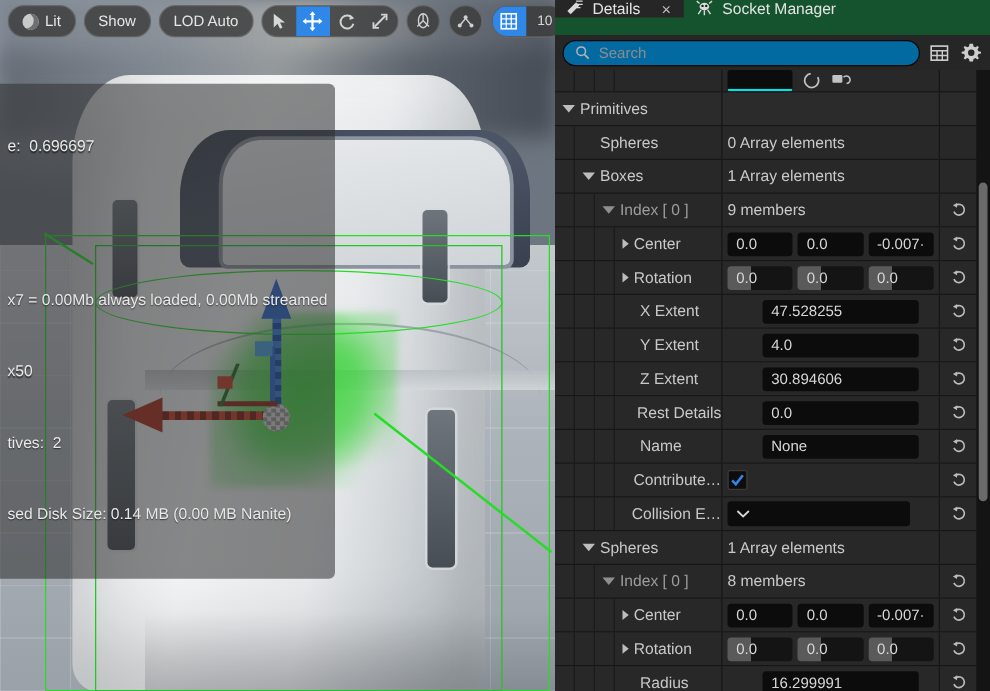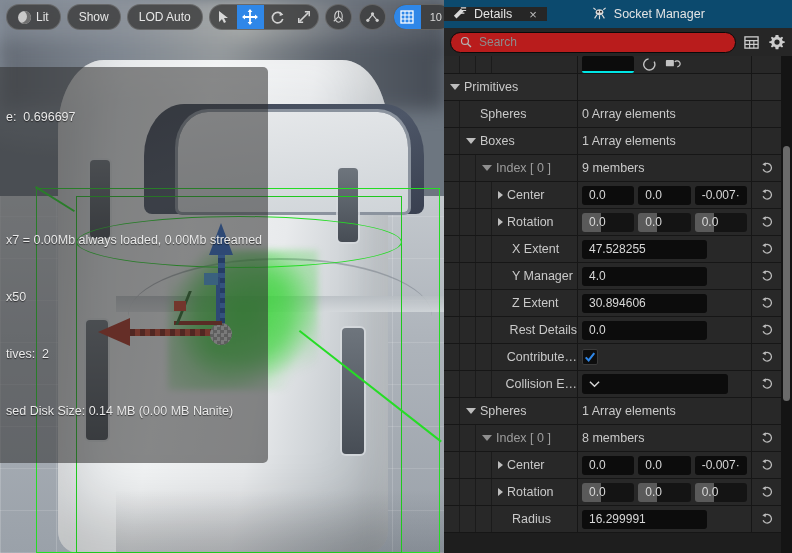--- a/index.html
+++ b/index.html
@@ -170,7 +170,7 @@
 
   
   .panel{ width:348px; height:553px; background:#1d1d1d; display:flex; flex-direction:column; }
-  .tabstrip{ height:28px; background:#0c4a6e; display:flex; align-items:center;gap:36px; }
+  .tabstrip{ height:28px; background:#14532d; display:flex; align-items:flex-start; }
   .tab{
     display:flex; align-items:center; gap:7px; padding:0 10px 0 9px;
     font-size:12.5px; color:#e4e4e4; position:relative;

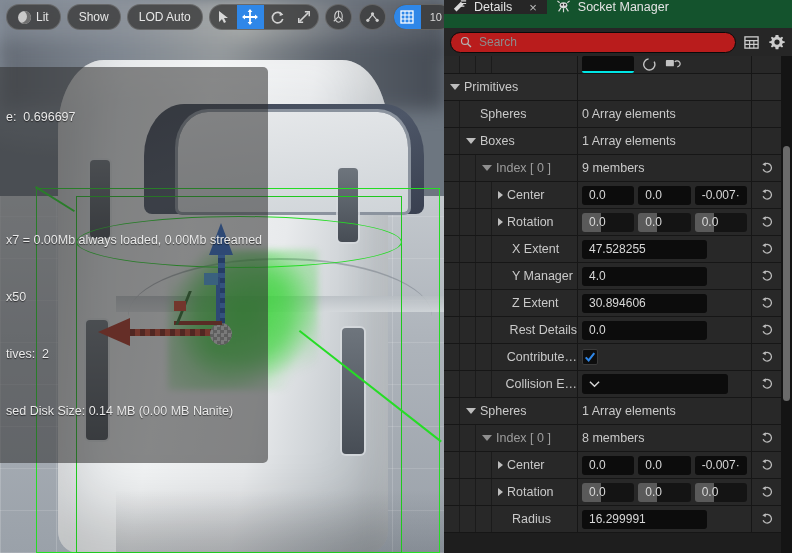--- a/index.html
+++ b/index.html
@@ -179,7 +179,7 @@
   .tab .tclose{ margin-left:10px; color:#bdbdbd; font-size:13px; line-height:1; }
   .searchbar{ height:28px; background:#262626; display:flex; align-items:center; padding:0 6px; gap:6px; }
   .searchbox{
-    flex:1; height:21px; background:#b91c1c; border-radius:11px;
+    flex:1; height:21px; background:#0369a1; border-radius:11px;
     display:flex; align-items:center; gap:7px; padding:0 9px;
     border:1px solid #0a0a0a;
   }

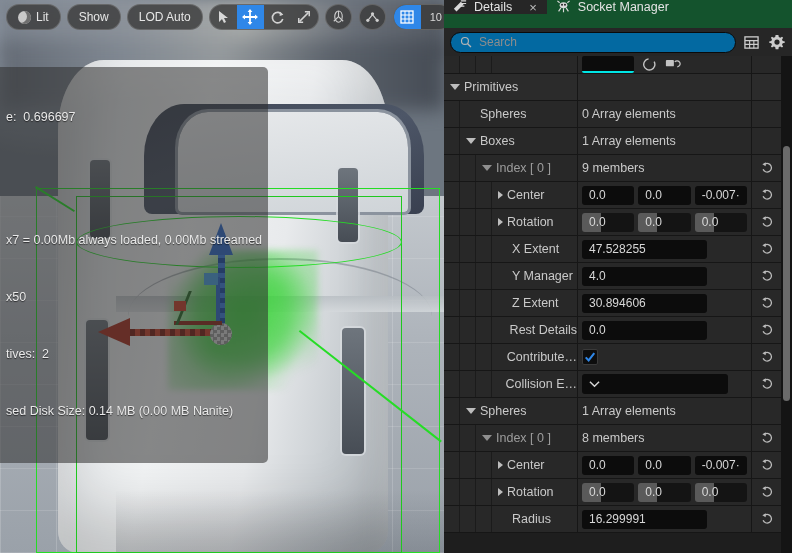--- a/index.html
+++ b/index.html
@@ -223,7 +223,7 @@
     font-size:12px; overflow:hidden; position:relative;
   }
   .num.slider{ background:linear-gradient(90deg,#5a5a5a 0 36%, #141414 36% 100%); }
-  .num.widest{ flex:0 0 125px; }
+  .num.widest{ flex:0 0 125px;margin-left:28px; }
   .combo{
     flex:0 0 146px; height:20px; background:#0c0c0c; border-radius:3px;
     display:flex; align-items:center; justify-content:space-between;

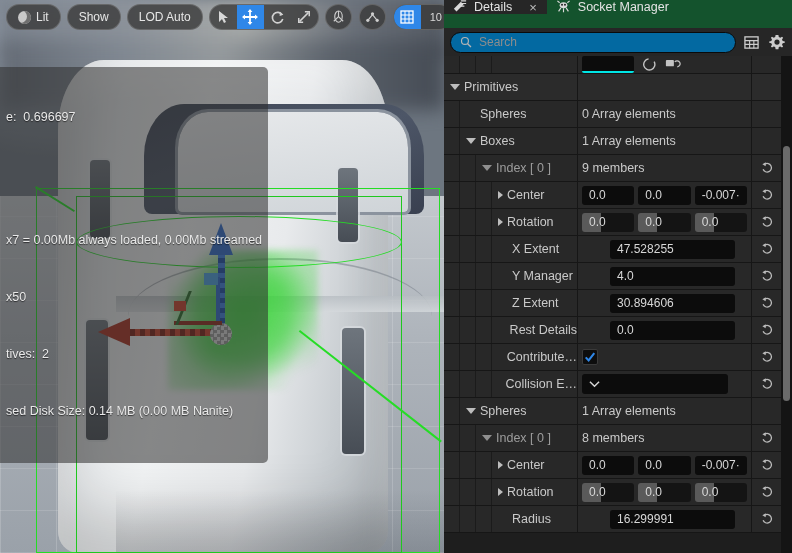--- a/index.html
+++ b/index.html
@@ -550,7 +550,7 @@
             <div class="ind"></div>
             <div class="namecell" style="padding-left:6px">
               <span style="width:10px"></span>
-              <span>Y Manager</span>
+              <span>Y Extent</span>
             </div>
             <div class="valcell">
               <span class="num widest">4.0</span>

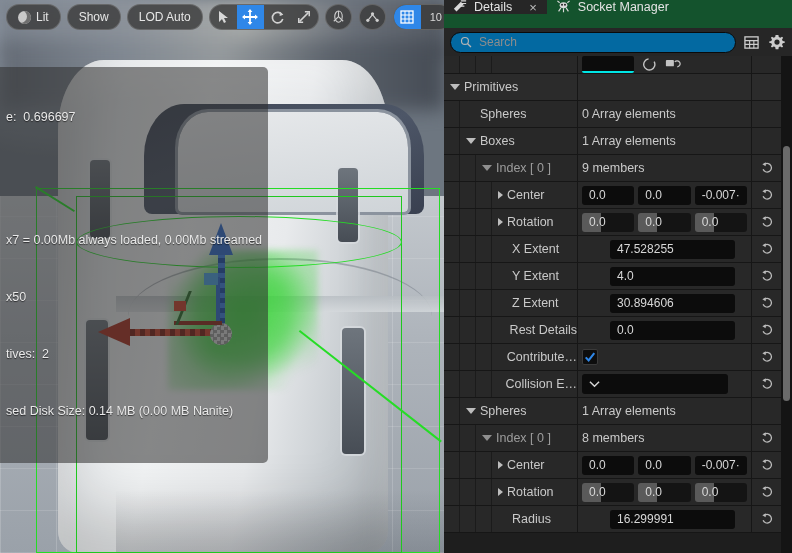--- a/index.html
+++ b/index.html
@@ -607,6 +607,25 @@
             <div class="ind"></div>
             <div class="namecell" style="padding-left:6px">
               <span style="width:10px"></span>
+              <span>Name</span>
+            </div>
+            <div class="valcell">
+              <span class="num widest">None</span>
+            </div>
+            <div class="resetcell">
+              <svg width="14" height="12" viewBox="0 0 16 14">
+                <path d="M5.5 2.5 A5 5 0 1 1 3.5 8.5" stroke="#bcbcbc" stroke-width="1.5" fill="none"></path>
+                <path d="M6.6 0.3 L2.6 2.6 L6.4 5 Z" fill="#bcbcbc"></path>
+              </svg>
+            </div>
+            <div class="scrollcell"></div>
+          </div>
+          <div class="prow">
+            <div class="ind"></div>
+            <div class="ind"></div>
+            <div class="ind"></div>
+            <div class="namecell" style="padding-left:6px">
+              <span style="width:10px"></span>
               <span>Contribute…</span>
             </div>
             <div class="valcell">

